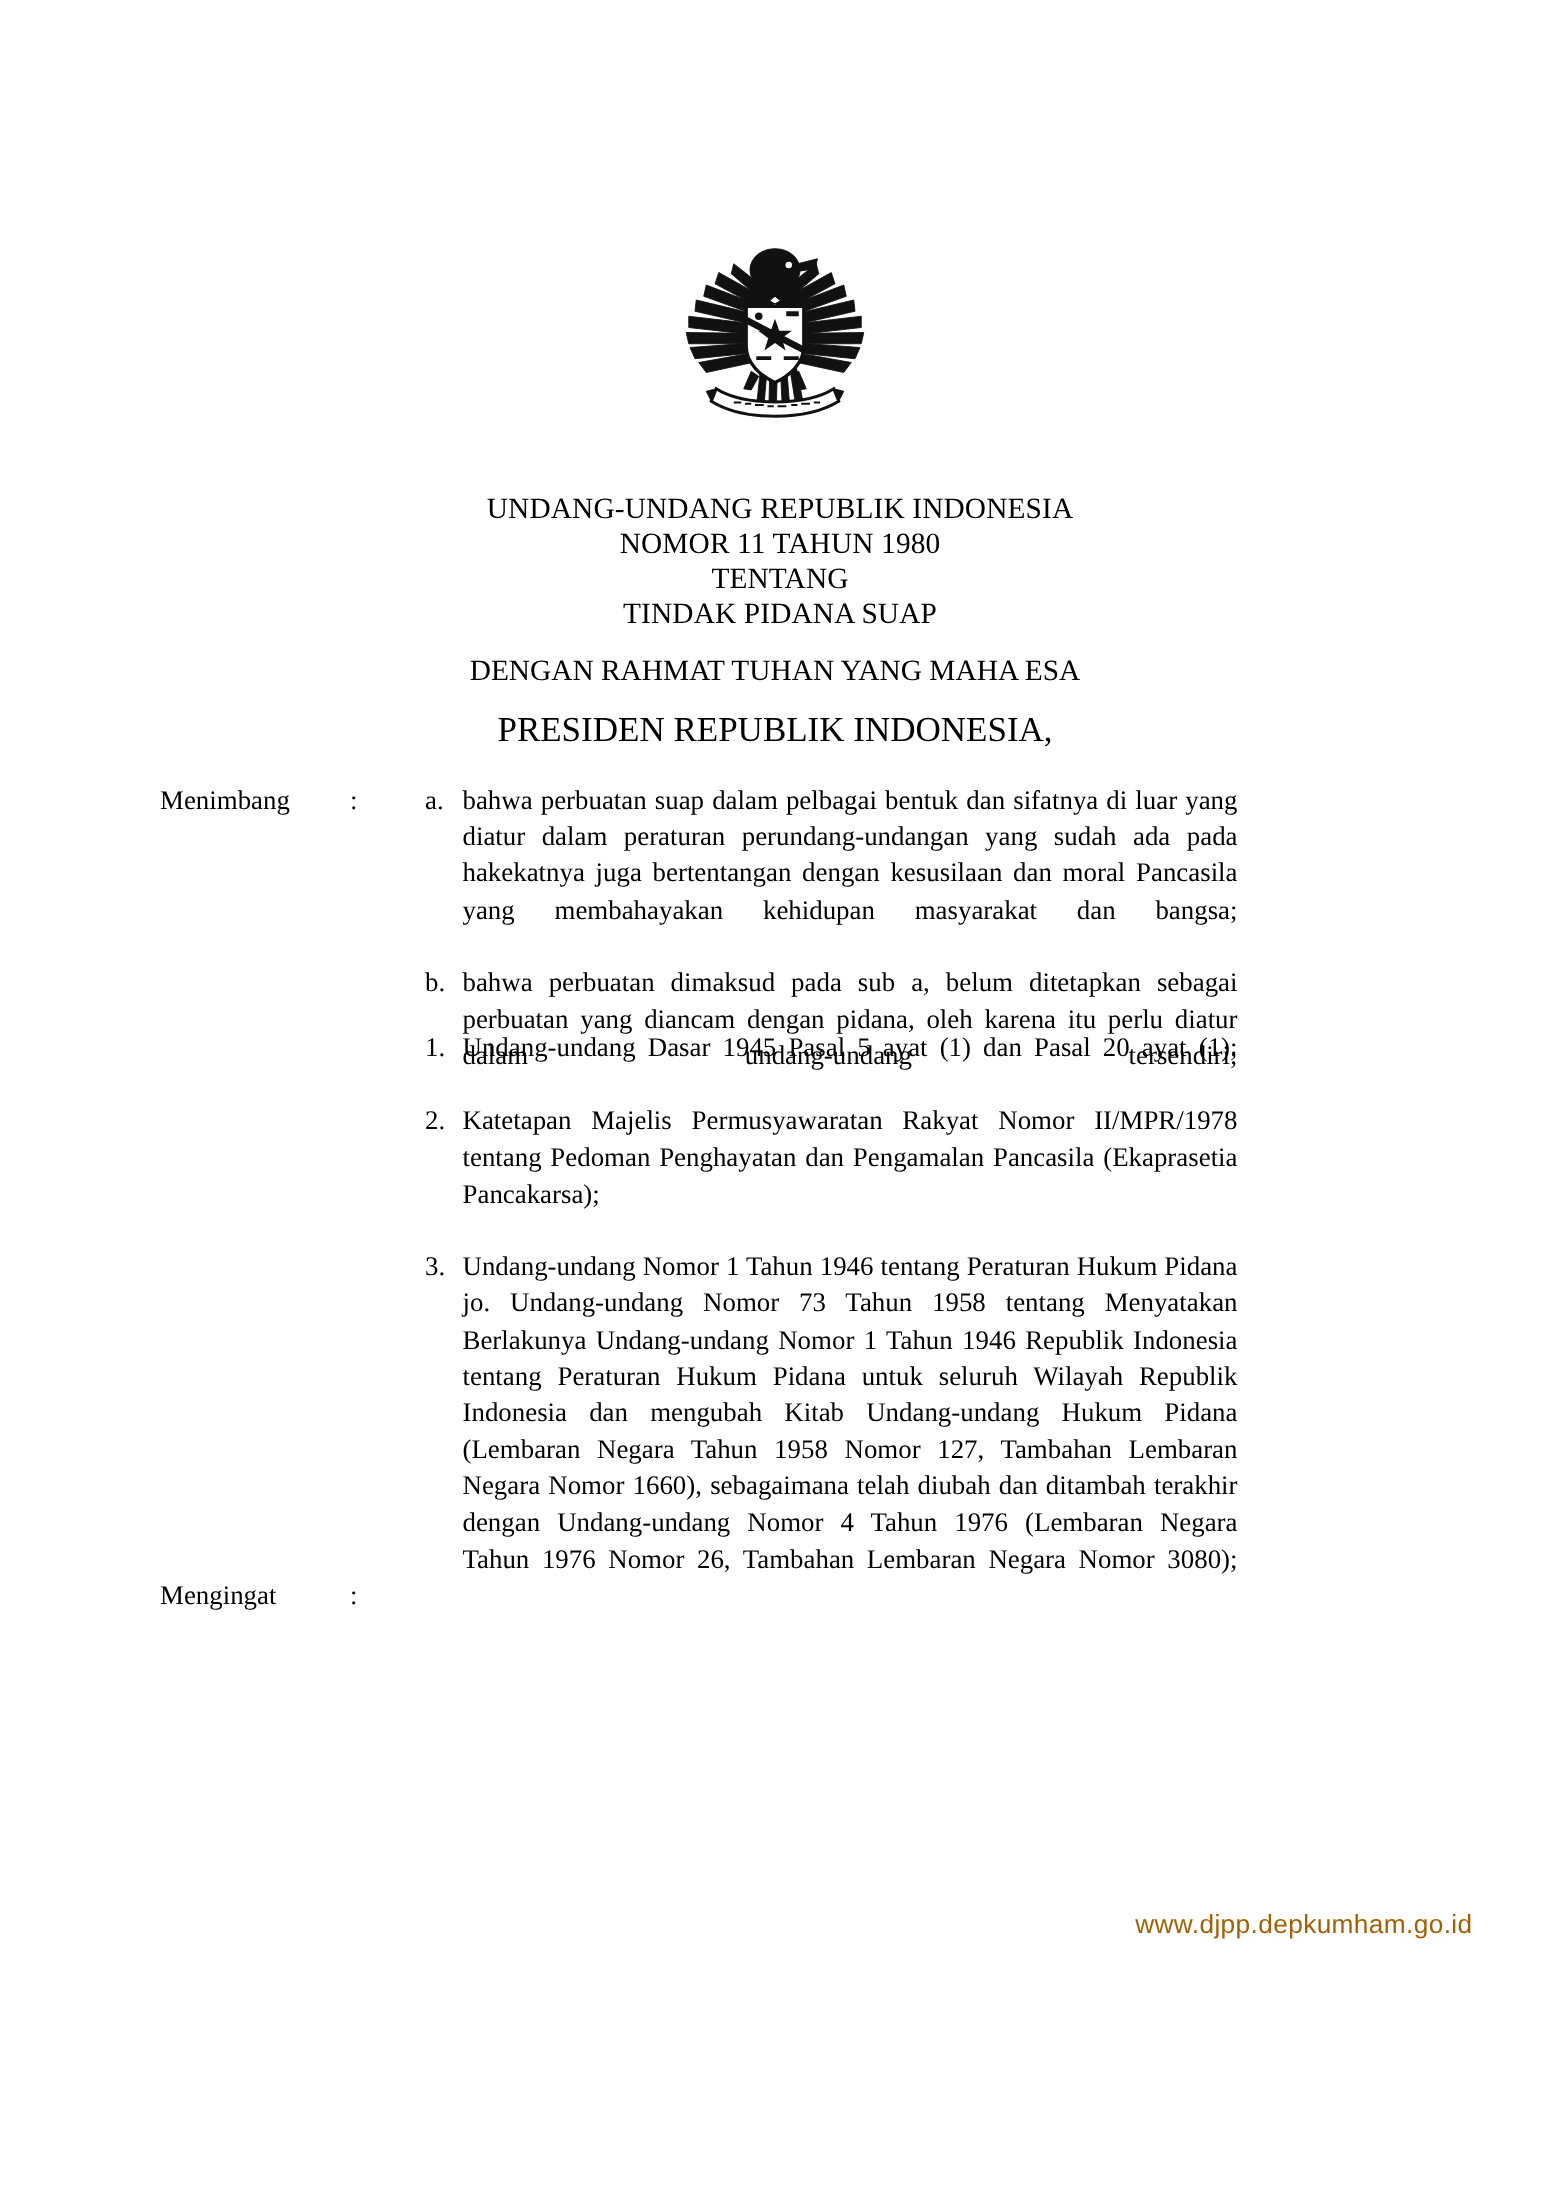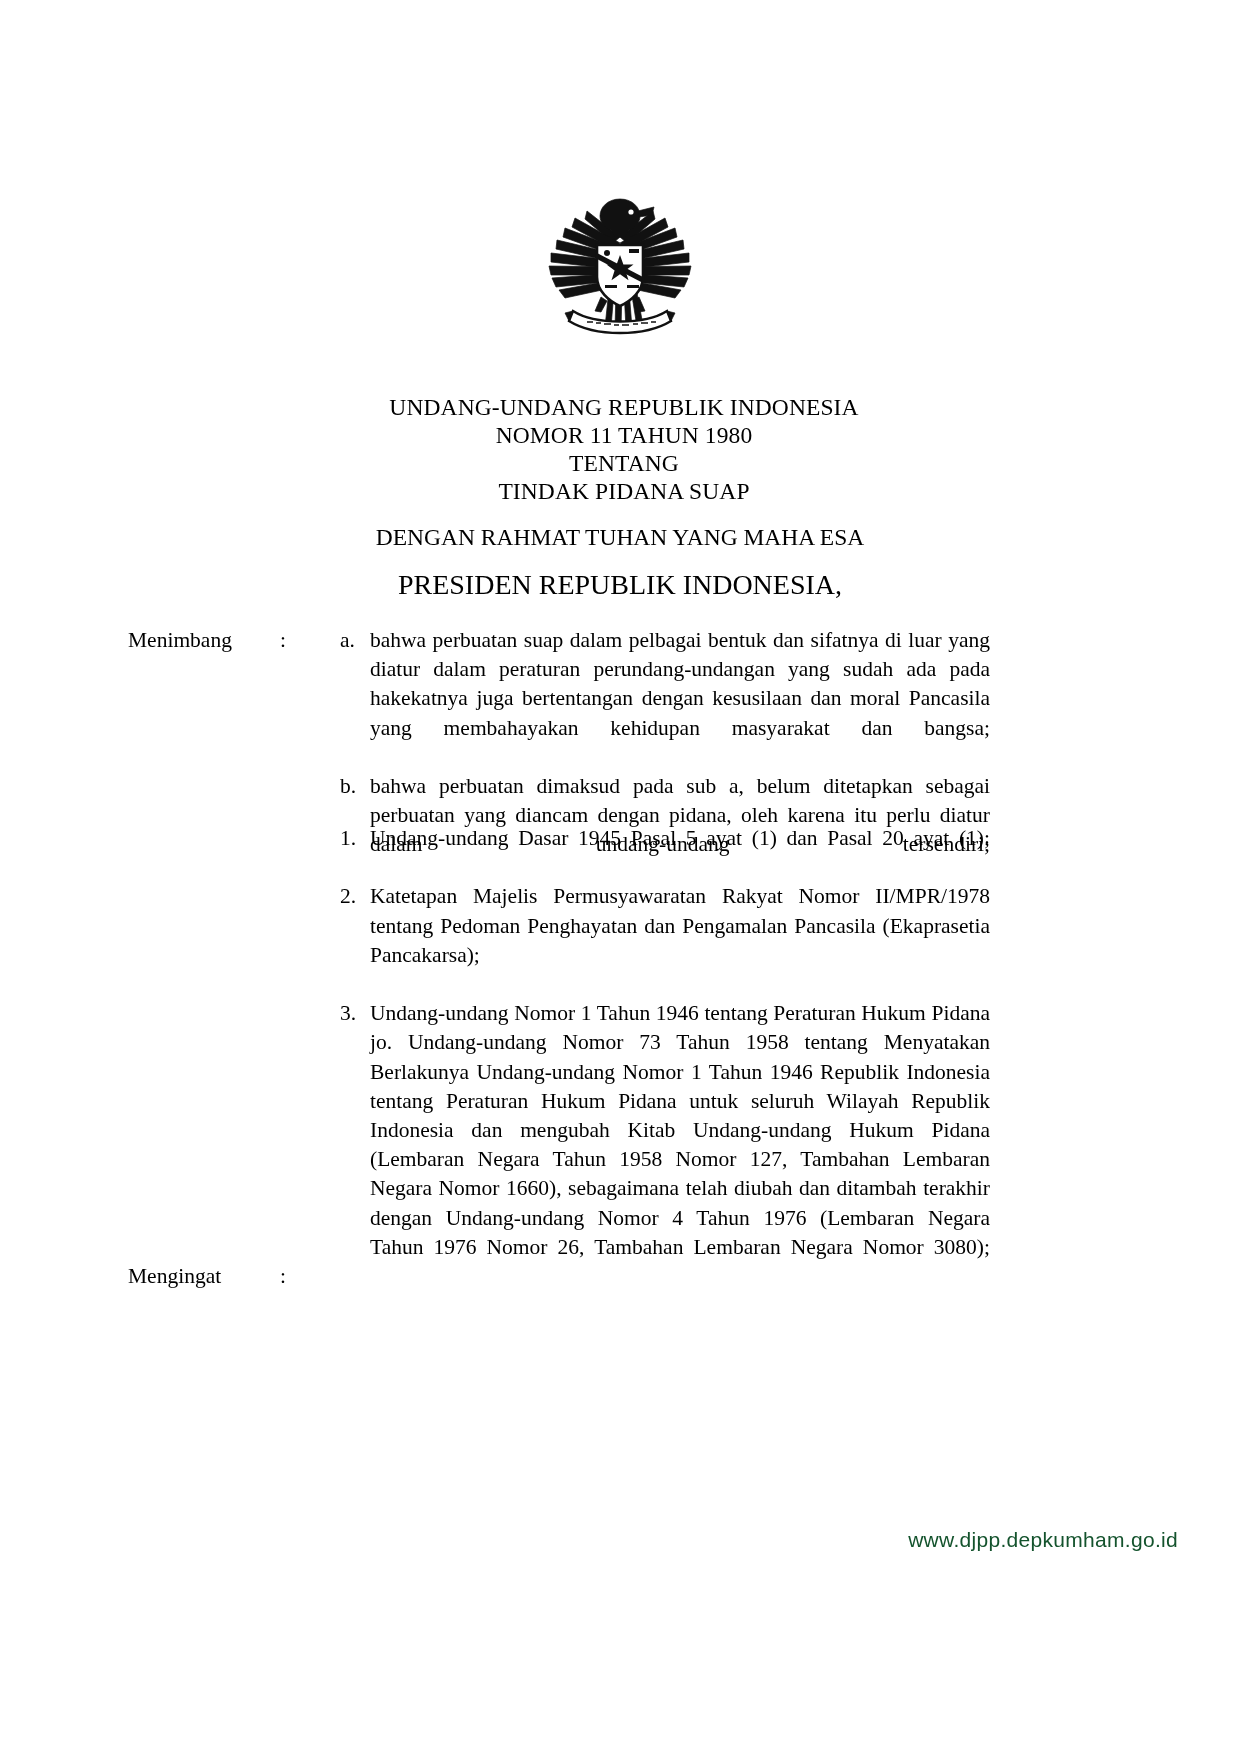--- a/index.html
+++ b/index.html
@@ -132,7 +132,7 @@
     font-family: "Liberation Sans", "DejaVu Sans", sans-serif;
     font-size: 21px;
     letter-spacing: 0.3px;
-    color: #14532d;
+    color: #a16207;
     white-space: nowrap;
   }
 </style>

